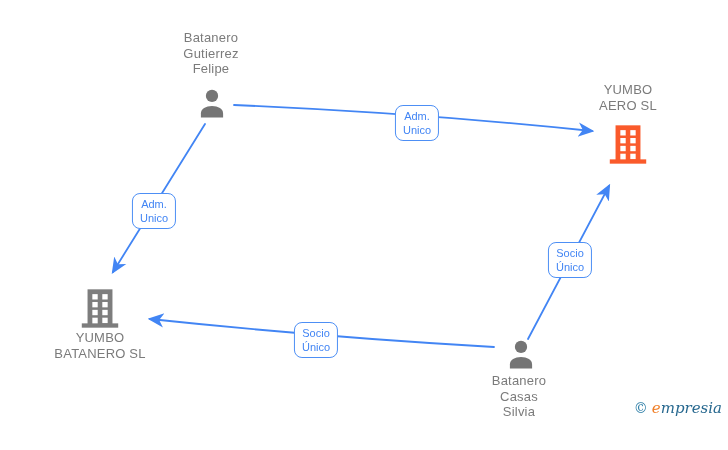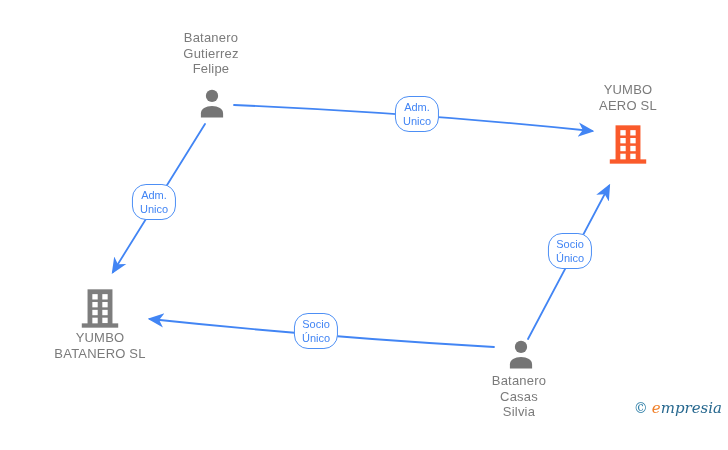--- a/index.html
+++ b/index.html
@@ -18,9 +18,9 @@
   .n-icon{position:absolute;z-index:2;cursor:pointer;}
   .edge-label{
     position:absolute;transform:translate(-50%,-50%);z-index:3;
-    background:#ffffff;border:1.5px solid #4d8ff5;border-radius:14px;
+    background:#ffffff;border:1.5px solid #4d8ff5;border-radius:8px;
     color:#4285F4;font-size:11px;line-height:14px;text-align:center;
-    white-space:pre-line;padding:3px 7px;cursor:pointer;
+    white-space:pre-line;padding:3px 7px;cursor:pointer;margin-top:9px;
   }
   #footer-logo{
     position:absolute;right:6px;bottom:3px;z-index:4;

